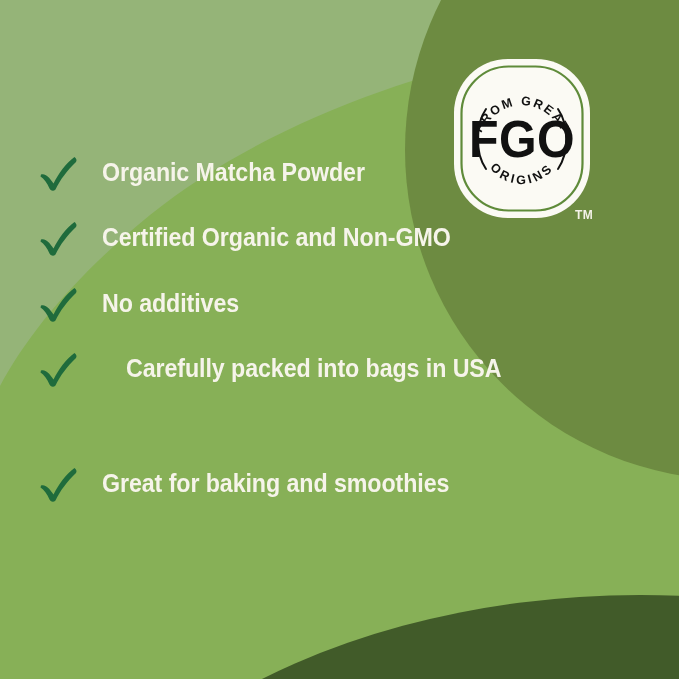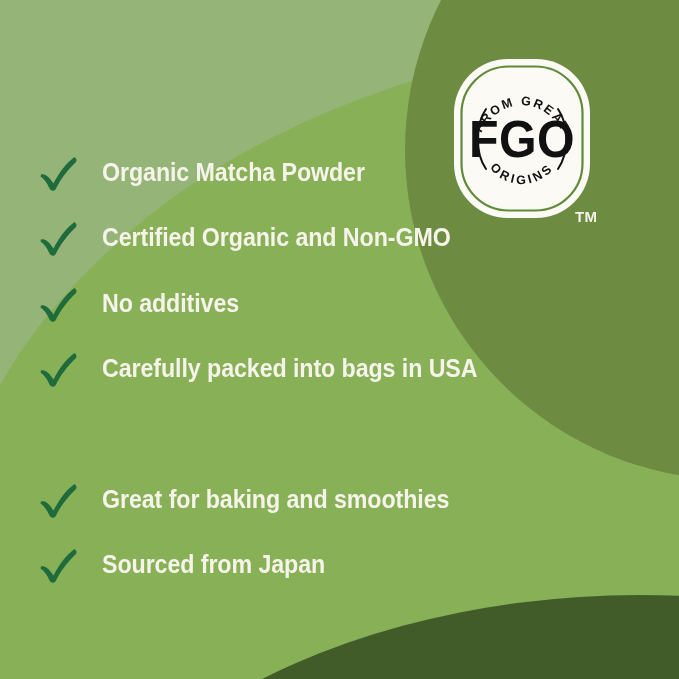--- a/index.html
+++ b/index.html
@@ -78,7 +78,7 @@
     top: 208px;
     color: #f4f2e8;
     font-family: "Liberation Sans", sans-serif;
-    font-size: 15px;
+    font-size: 12px;
     font-weight: bold;
     letter-spacing: 0.3px;
     z-index: 7;

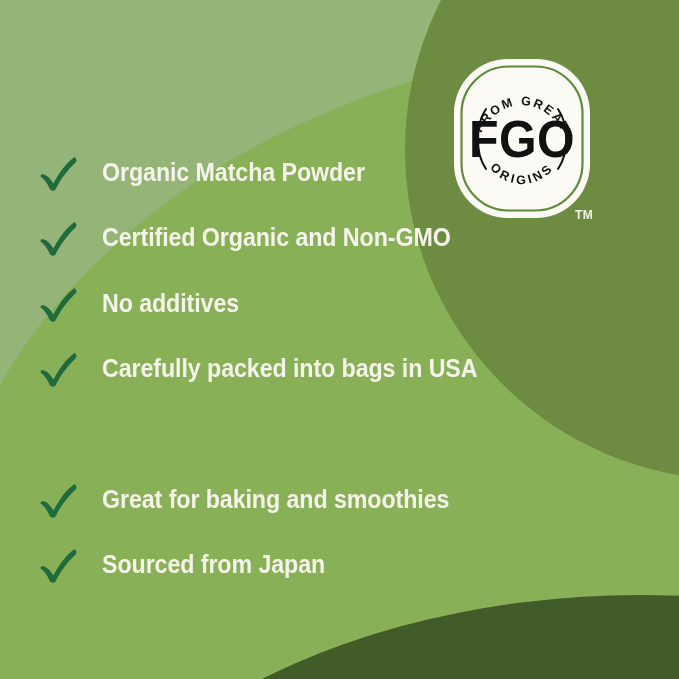--- a/index.html
+++ b/index.html
@@ -128,7 +128,7 @@
       <span class="feature-label">Certified Organic and Non-GMO</span>
     </li>
 
-    <li class="feature-item" style="top:345px;">
+    <li class="feature-item" style="top:345px;gap:24px;">
       <svg class="check-icon" viewBox="0 0 46 46">
         <path d="M5 25.5 C9 24 13 27.5 17.5 34.5 C23 24 30 14 38.5 8 C40.5 9.5 41 11.5 40 13
                  C31 21.5 24 31 19.5 40.5 C17.5 42.5 15 42 13.5 39.5 C11 34 8 29.5 4.5 27.5 Z" fill="#1f6b3c"></path>

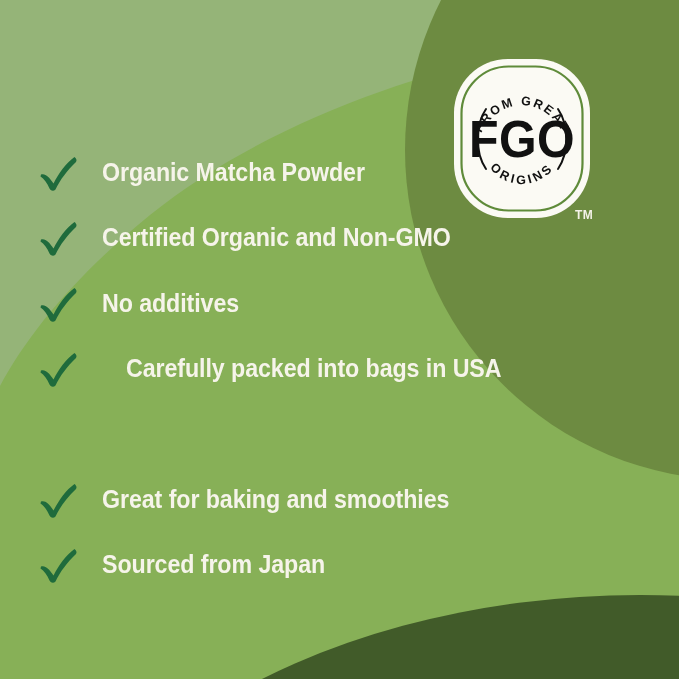--- a/index.html
+++ b/index.html
@@ -137,7 +137,7 @@
     </li>
 
 
-    <li class="feature-item" style="top:476px;">
+    <li class="feature-item" style="top:460px;">
       <svg class="check-icon" viewBox="0 0 46 46">
         <path d="M5 25.5 C9 24 13 27.5 17.5 34.5 C23 24 30 14 38.5 8 C40.5 9.5 41 11.5 40 13
                  C31 21.5 24 31 19.5 40.5 C17.5 42.5 15 42 13.5 39.5 C11 34 8 29.5 4.5 27.5 Z" fill="#1f6b3c"></path>

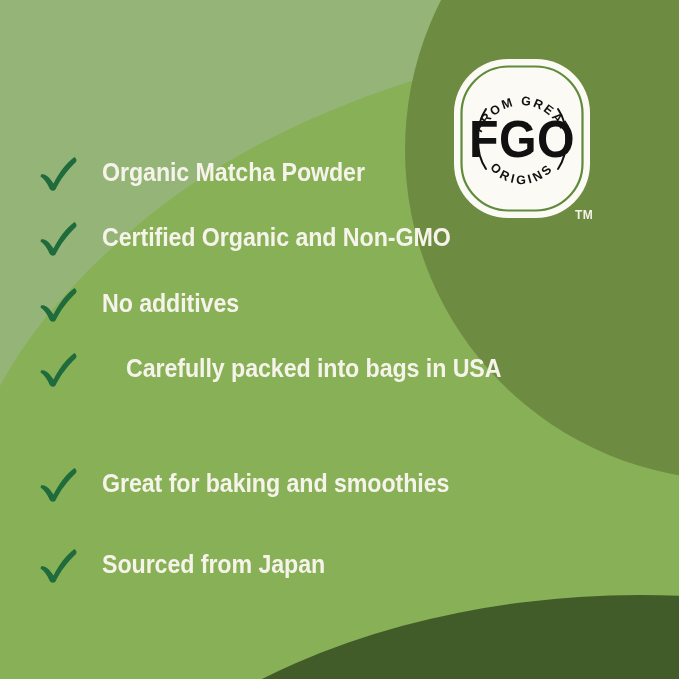--- a/index.html
+++ b/index.html
@@ -145,13 +145,6 @@
       <span class="feature-label">Great for baking and smoothies</span>
     </li>
 
-    <li class="feature-item" style="top:541px;">
-      <svg class="check-icon" viewBox="0 0 46 46">
-        <path d="M5 25.5 C9 24 13 27.5 17.5 34.5 C23 24 30 14 38.5 8 C40.5 9.5 41 11.5 40 13
-                 C31 21.5 24 31 19.5 40.5 C17.5 42.5 15 42 13.5 39.5 C11 34 8 29.5 4.5 27.5 Z" fill="#1f6b3c"></path>
-      </svg>
-      <span class="feature-label">Sourced from Japan</span>
-    </li>
 
   </ul>
 

